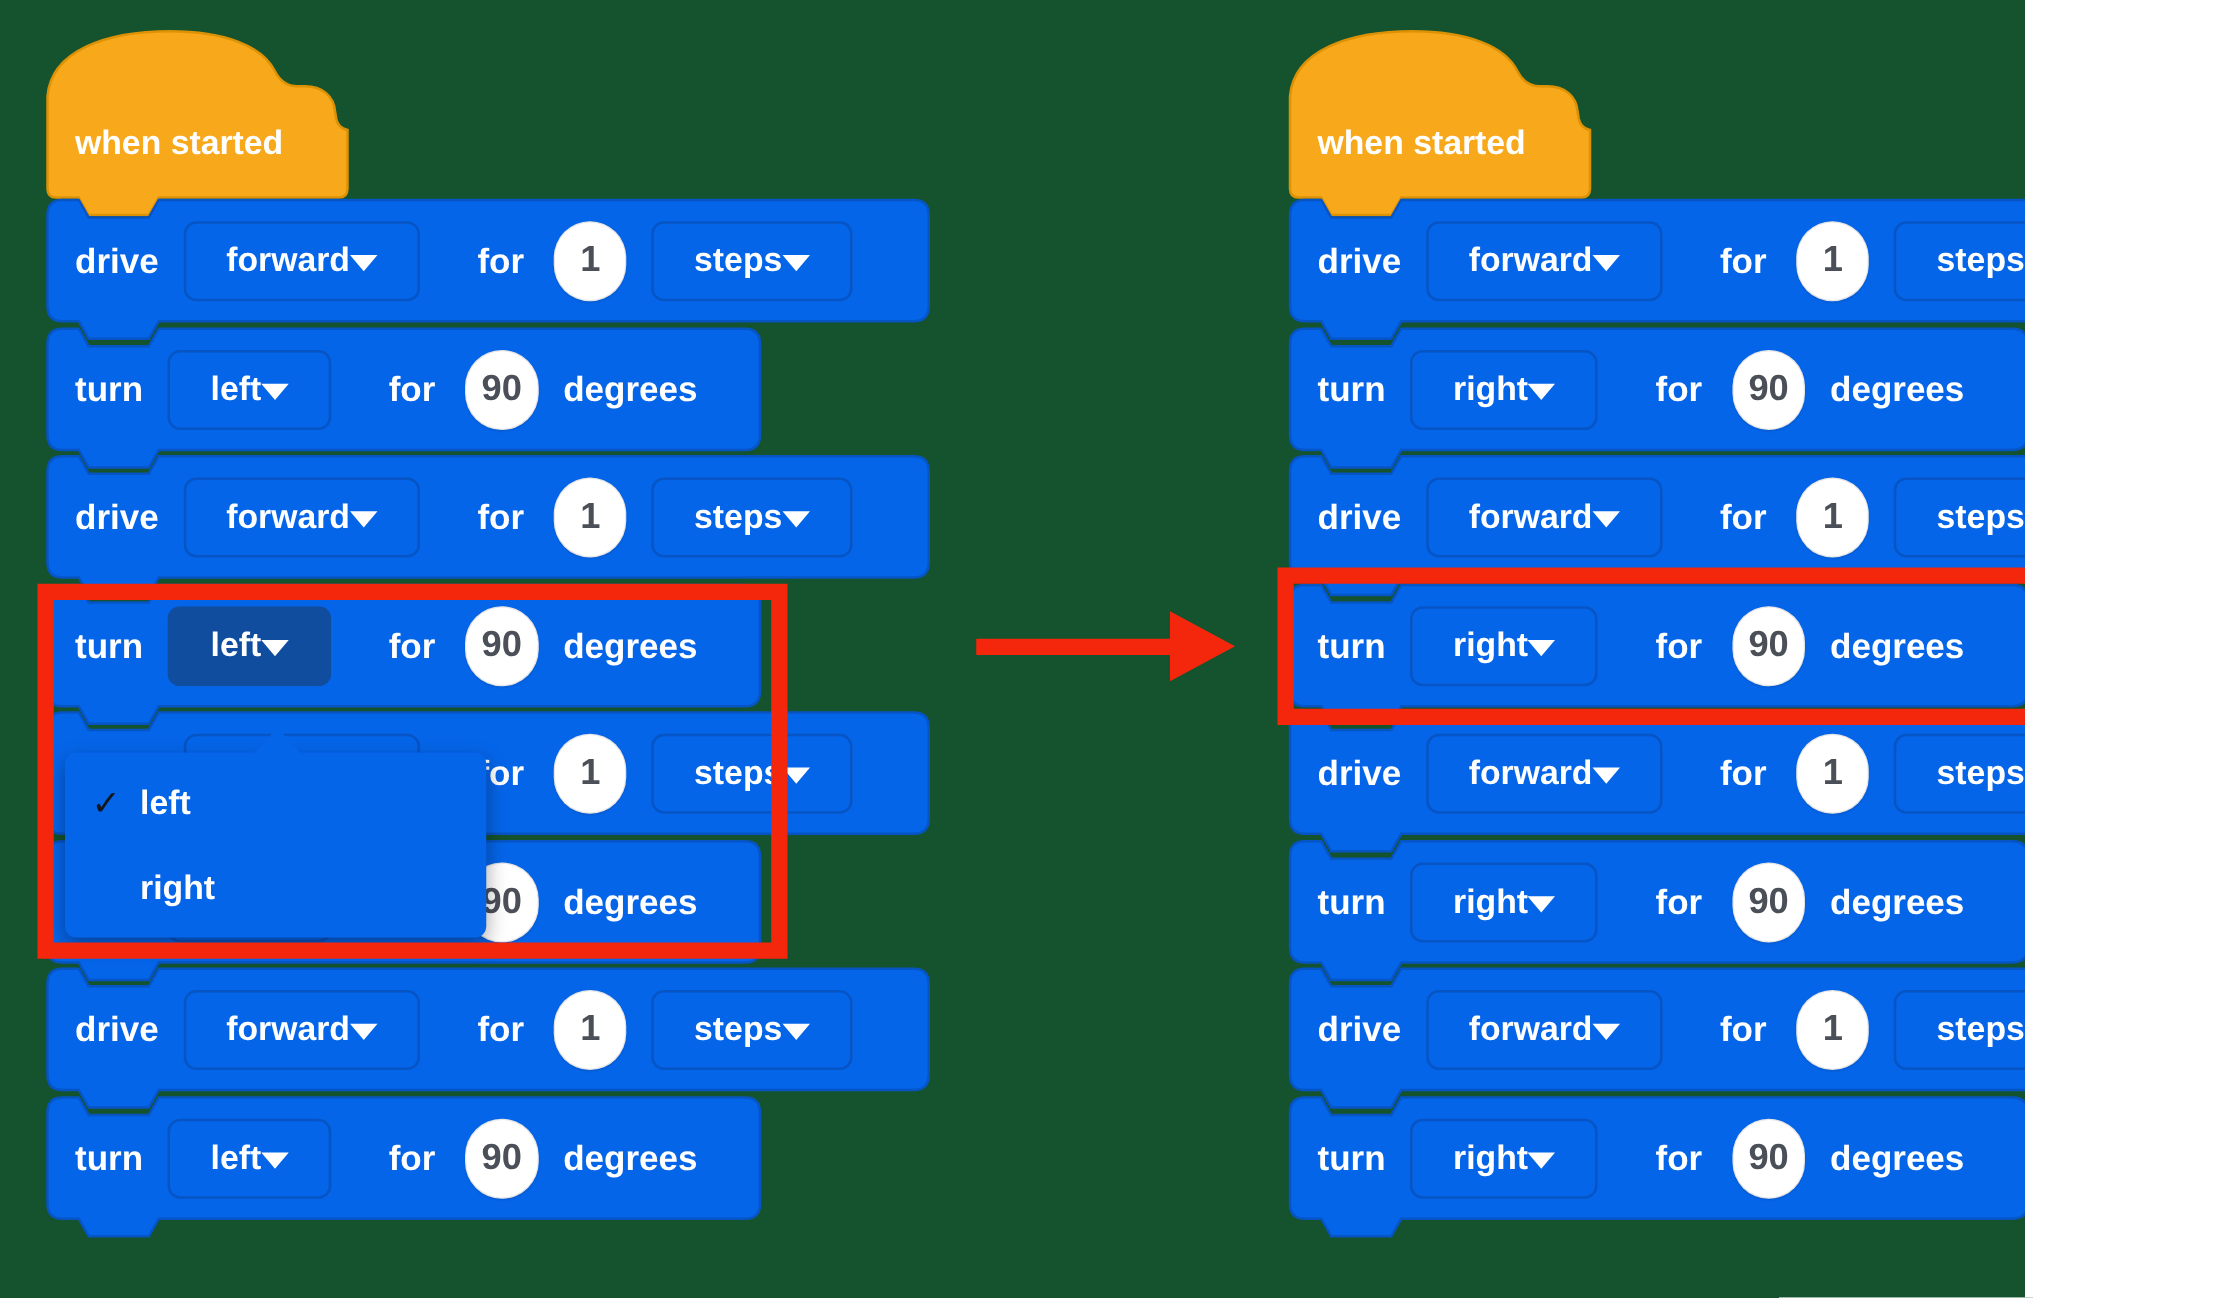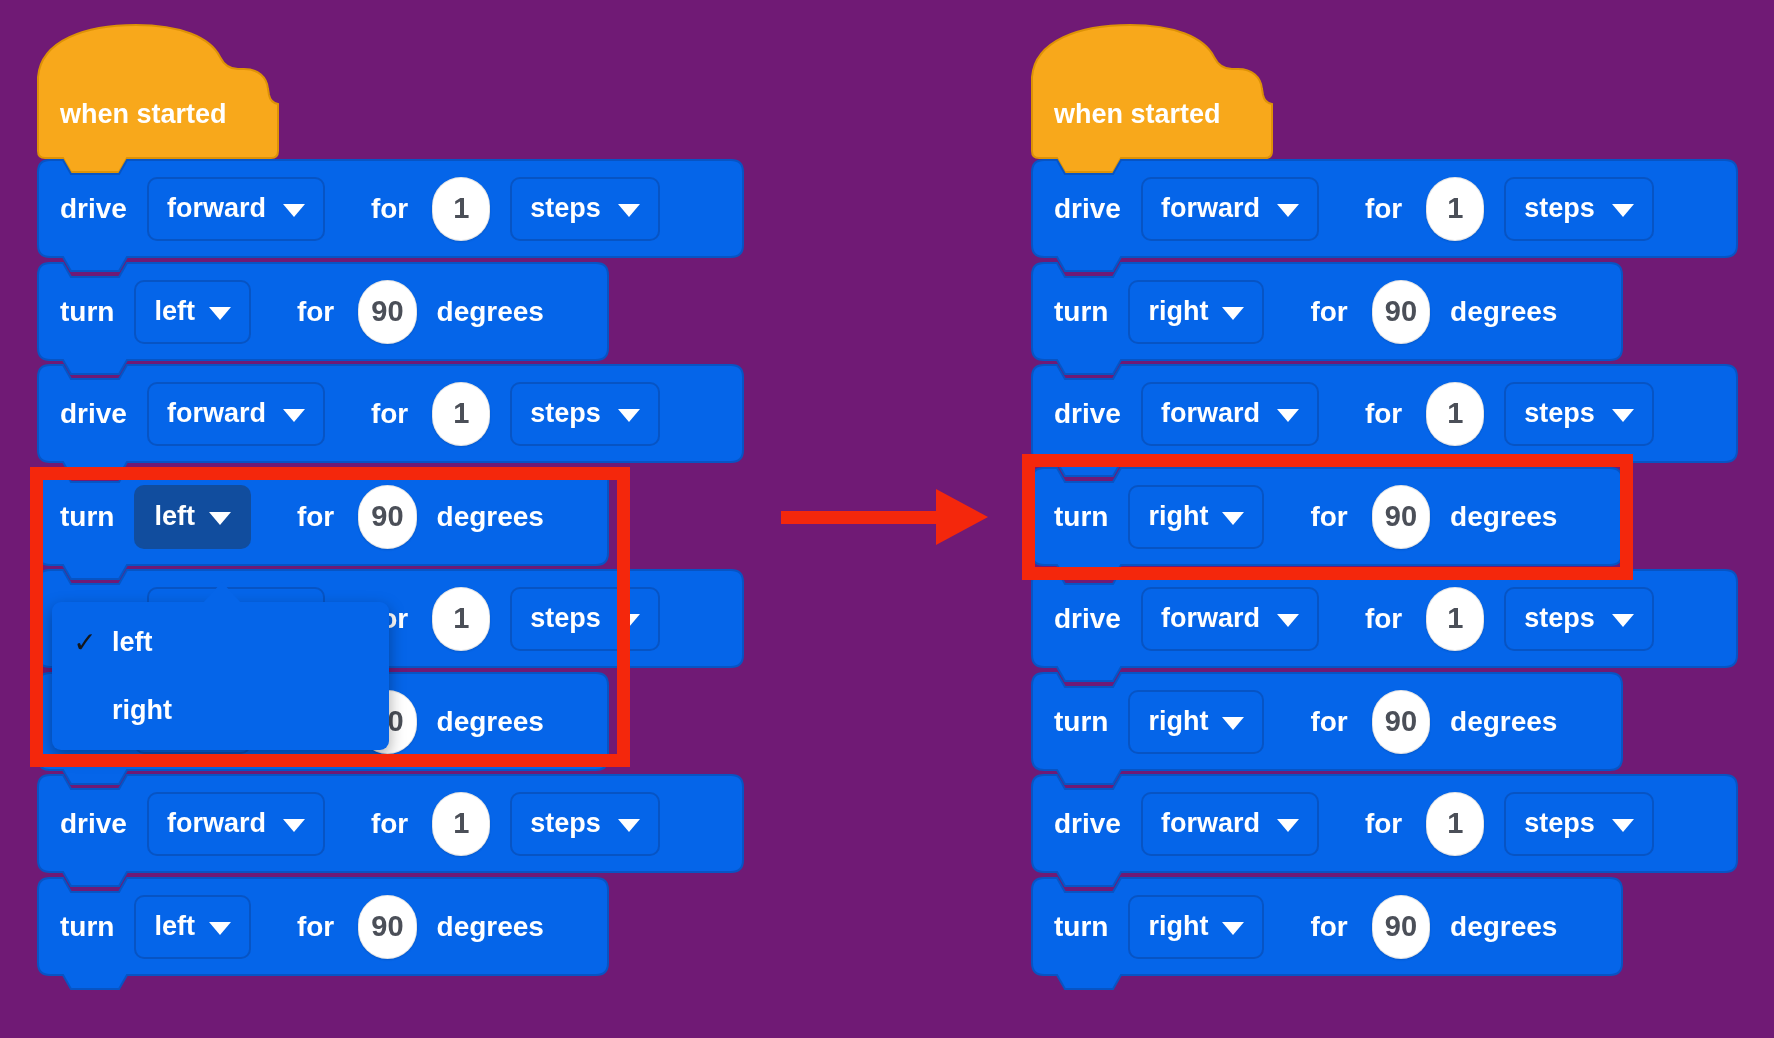--- a/index.html
+++ b/index.html
@@ -4,7 +4,7 @@
 <style>
   html,body{margin:0;padding:0;background:#ffffff;}
   #canvas{
-    position:relative;width:1774px;height:1038px;background:#701a75;overflow:hidden;
+    position:relative;width:1620px;height:1038px;background:#14532d;overflow:hidden;
     font-family:"Liberation Sans","DejaVu Sans",sans-serif;font-weight:bold;
   }
   .stack-el{position:absolute;}

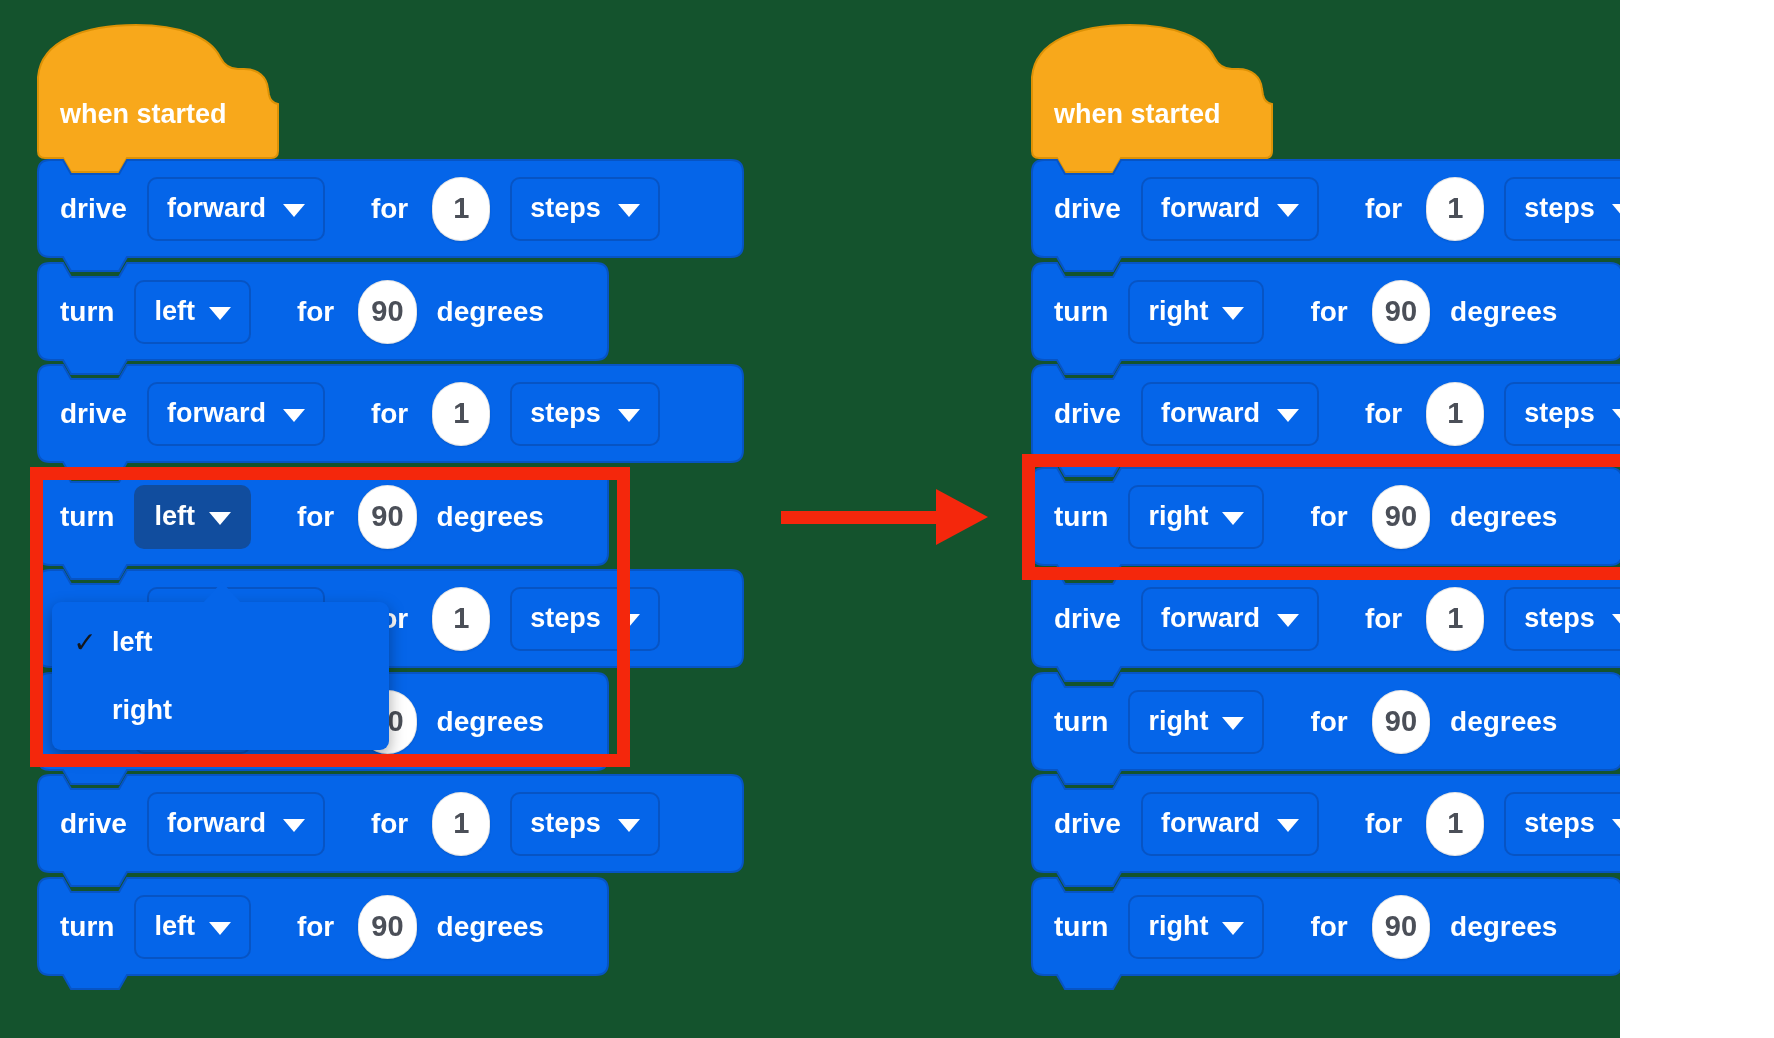--- a/index.html
+++ b/index.html
@@ -17,9 +17,9 @@
   .lbl{color:#fff;font-size:28px;}
   .lbl.for{margin-left:26px;margin-right:4px;text-align:right;}
   .field{
-    box-sizing:border-box;height:64px;min-width:120px;padding:0 18px;border-radius:10px;
-    border:2px solid var(--block-border);display:flex;align-items:center;justify-content:space-between;
-    gap:14px;color:#fff;font-size:27px;cursor:pointer;
+    box-sizing:border-box;height:64px;min-width:120px;padding:0 32px;border-radius:10px;
+    border:2px solid var(--block-border);display:flex;align-items:center;justify-content:center;
+    color:#fff;font-size:27px;cursor:pointer;
   }
   .field.pressed{background:var(--pressed);border-color:transparent;}
   .caret{

